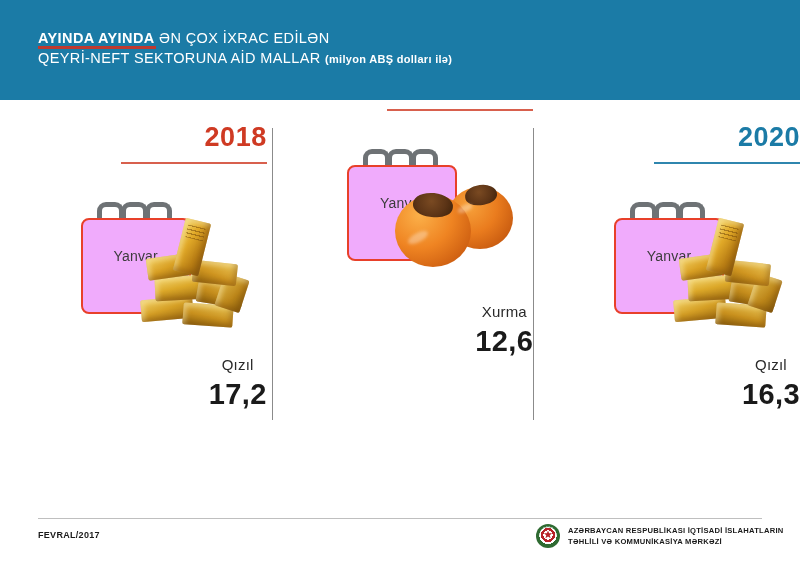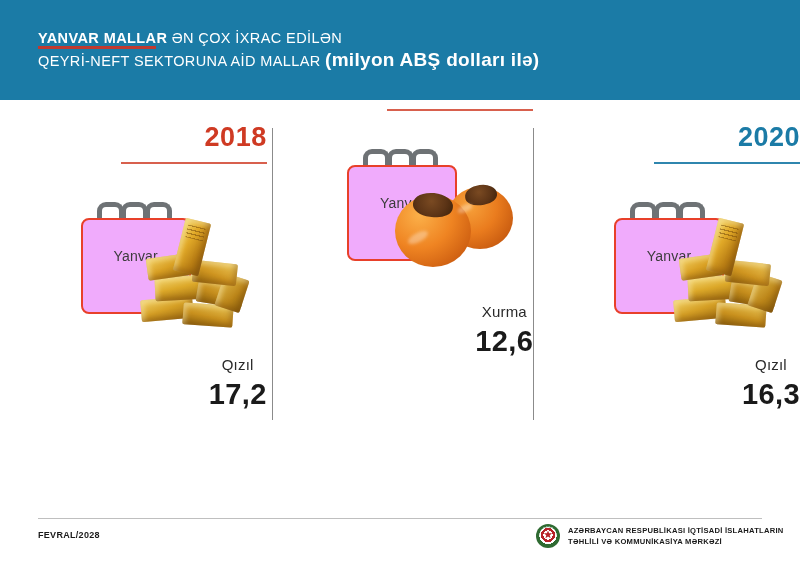--- a/index.html
+++ b/index.html
@@ -387,7 +387,7 @@
 <div class="header-band">
   <div class="header-text">
     <div class="hl-row">
-      <span class="hl-1"><span>YANVAR  MALLAR</span><span class="underline-red"></span></span><span class="hl-rest"> ƏN ÇOX İXRAC EDİLƏN</span>
+      <span class="hl-1"><span>AYINDA  AYINDA</span><span class="underline-red"></span></span><span class="hl-rest"> ƏN ÇOX İXRAC EDİLƏN</span>
     </div>
     <div class="hl-row">
       <span class="hl-2">QEYRİ-NEFT SEKTORUNA AİD MALLAR </span><span class="hl-2b">(milyon ABŞ dolları ilə)</span>

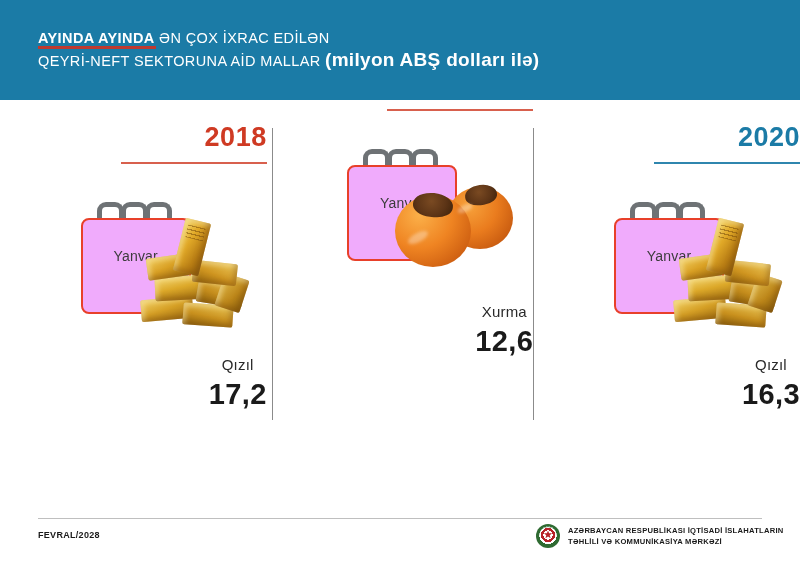--- a/index.html
+++ b/index.html
@@ -57,7 +57,7 @@
     margin-top: 48px;
   }
   .hl-2b {
-    font-size: 19px;
+    font-size: 11px;
     font-weight: bold;
     letter-spacing: 0.3px;
     color: #ffffff;

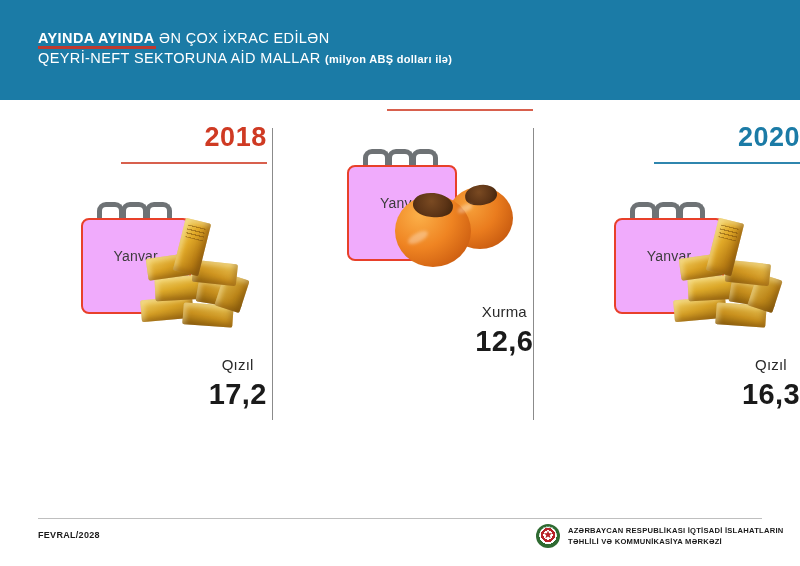--- a/index.html
+++ b/index.html
@@ -492,7 +492,7 @@
 </div>
 
 <div class="footer-rule"></div>
-<div class="footer-date">FEVRAL/2028</div>
+<div class="footer-date">FEVRAL/2017</div>
 <div class="footer-org">
   <div class="emblem"></div>
   <div class="org-lines">

